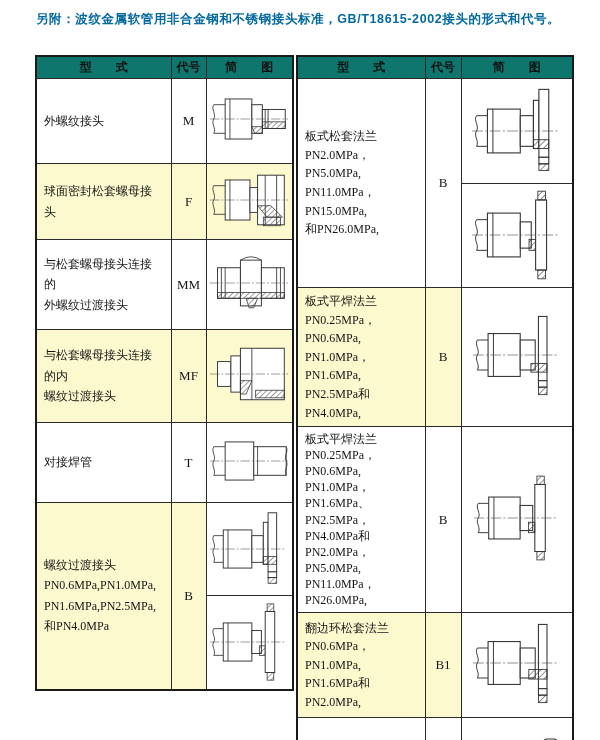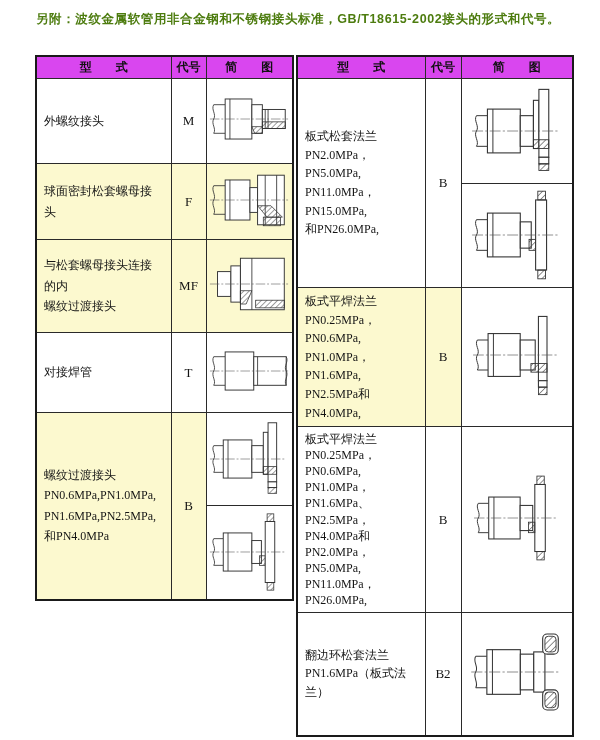--- a/index.html
+++ b/index.html
@@ -8,7 +8,7 @@
 
   .page-title {
     position:absolute; left:36px; top:11px;
-    font-size:12.5px; font-weight:bold; letter-spacing:0.6px; color:#4d7c0f;
+    font-size:12.5px; font-weight:bold; letter-spacing:0.6px; color:#0369a1;
     white-space:nowrap;
   }
 

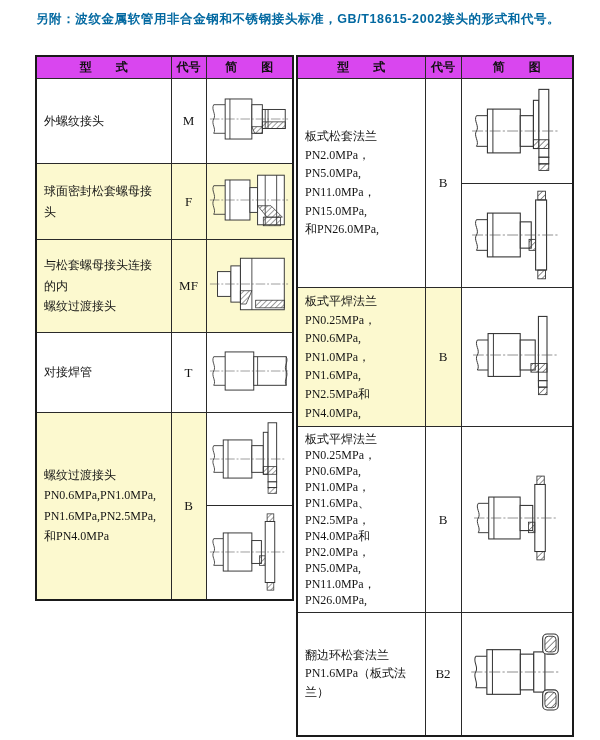--- a/index.html
+++ b/index.html
@@ -18,7 +18,7 @@
 
   th, td { border:1px solid #2a2a2a; }
   th {
-    background:#d946ef; font-size:12px; font-weight:bold; color:#111;
+    background:#0f766e; font-size:12px; font-weight:bold; color:#111;
     text-align:center; white-space:pre; height:21px; padding:2px 0;
   }
   .type-cell {

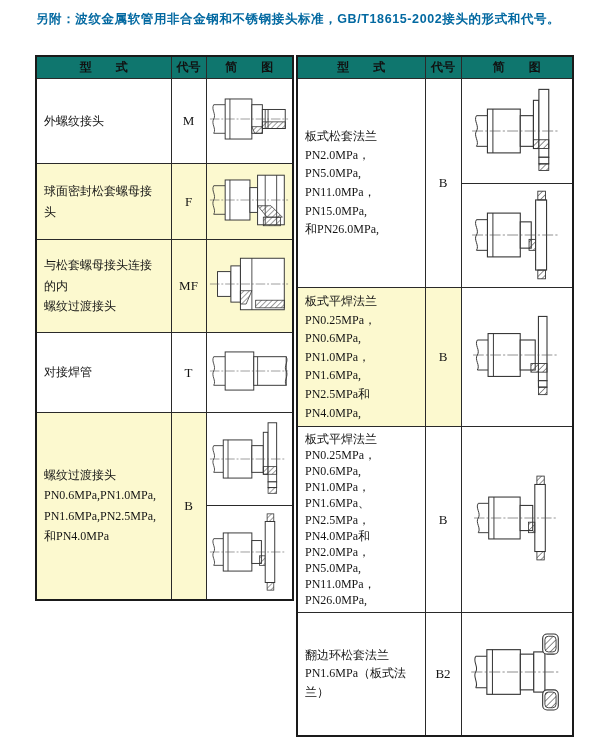--- a/index.html
+++ b/index.html
@@ -110,6 +110,26 @@
     </td>
   </tr>
 
+  <tr style="height:90px">
+    <td class="type-cell">与松套螺母接头连接的
+外螺纹过渡接头</td>
+    <td class="code-cell">MM</td>
+    <td class="diagram-cell">
+      <svg class="diag" width="82" height="64" viewBox="0 0 86 64">
+        <rect class="s" x="10" y="16" width="24" height="32"></rect>
+        <line class="l" x1="14" y1="16" x2="14" y2="48"></line>
+            <line class="l" x1="18" y1="16" x2="18" y2="48"></line>
+        <rect class="s" x="34" y="8" width="22" height="48"></rect>
+        <path class="l" d="M34,8 q11,-7 22,0"></path>
+        <rect class="s" x="56" y="16" width="24" height="32"></rect>
+        <line class="l" x1="72" y1="16" x2="72" y2="48"></line>
+            <line class="l" x1="76" y1="16" x2="76" y2="48"></line>
+        <rect class="h" x="10" y="42" width="70" height="6"></rect>
+        <polygon class="h" points="40,48 52,48 48,58 43,58"></polygon>
+        <line class="cl" x1="2" y1="32" x2="84" y2="32"></line>
+      </svg>
+    </td>
+  </tr>
 
   <tr style="height:93px">
     <td class="type-cell hl">与松套螺母接头连接的内

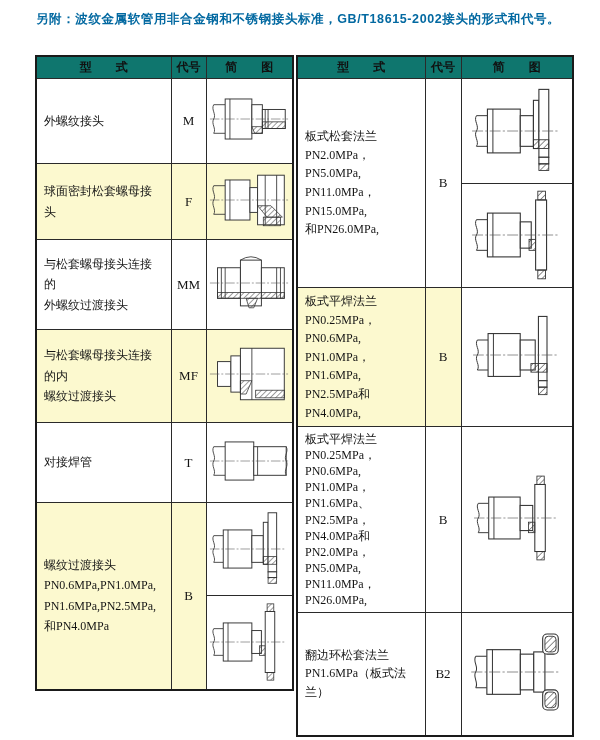--- a/index.html
+++ b/index.html
@@ -307,6 +307,26 @@
     </td>
   </tr>
 
+  <tr style="height:105px">
+    <td class="type-cell hl">翻边环松套法兰
+PN0.6MPa，PN1.0MPa,
+PN1.6MPa和PN2.0MPa,</td>
+    <td class="code-cell hl">B1</td>
+    <td class="diagram-cell">
+      <svg class="diag" width="96" height="90" viewBox="0 0 86 84">
+        <path class="l" d="M16,28 H6 M16,56 H6"></path>
+            <path class="l" d="M6,28 c-3,4.5 3,9.5 0,14 c-3,4.5 3,9.5 0,14"></path>
+        <rect class="s" x="16" y="22" width="30" height="40"></rect>
+            <line class="l" x1="21" y1="22" x2="21" y2="62"></line>
+        <rect class="s" x="46" y="28" width="14" height="28"></rect>
+        <rect class="s" x="63" y="6" width="8" height="60"></rect>
+        <rect class="h" x="54" y="48" width="17" height="9"></rect>
+        <rect class="s" x="63" y="66" width="8" height="6"></rect>
+        <rect class="h" x="63" y="72" width="8" height="7"></rect>
+        <line class="cl" x1="2" y1="42" x2="82" y2="42"></line>
+      </svg>
+    </td>
+  </tr>
 
   <tr style="height:123px">
     <td class="type-cell">翻边环松套法兰

